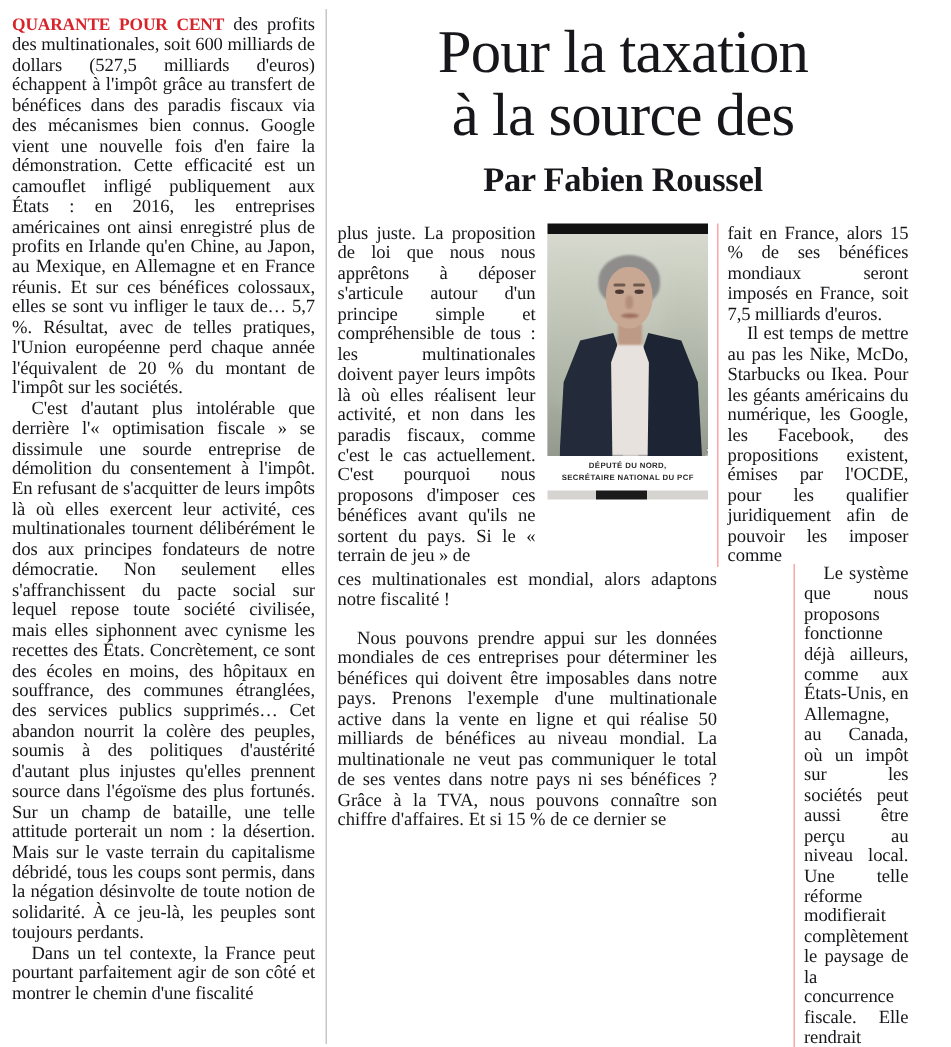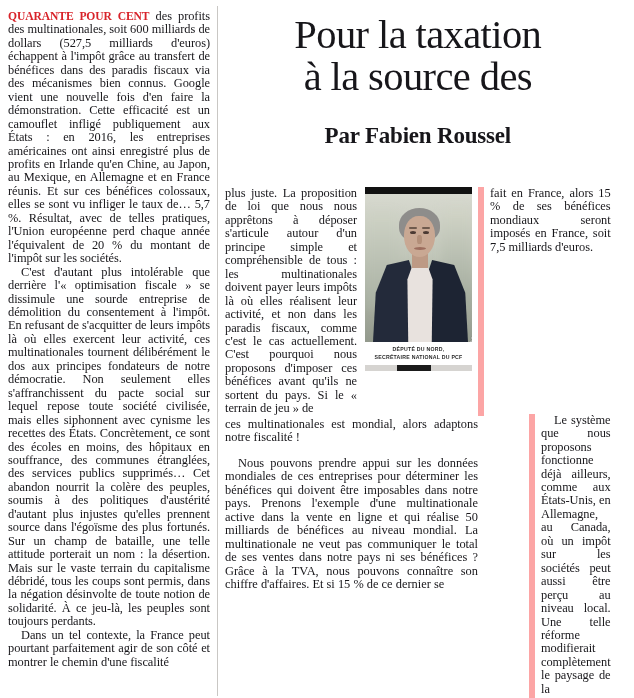--- a/index.html
+++ b/index.html
@@ -70,7 +70,7 @@
     text-align: center;
     font-weight: normal;
     letter-spacing: -0.6px;
-    margin: 8px 0 16px 0;
+    margin: 8px 0 0 0;
     padding: 0 4px;
     font-family: "Liberation Serif", "DejaVu Serif", serif;
   }

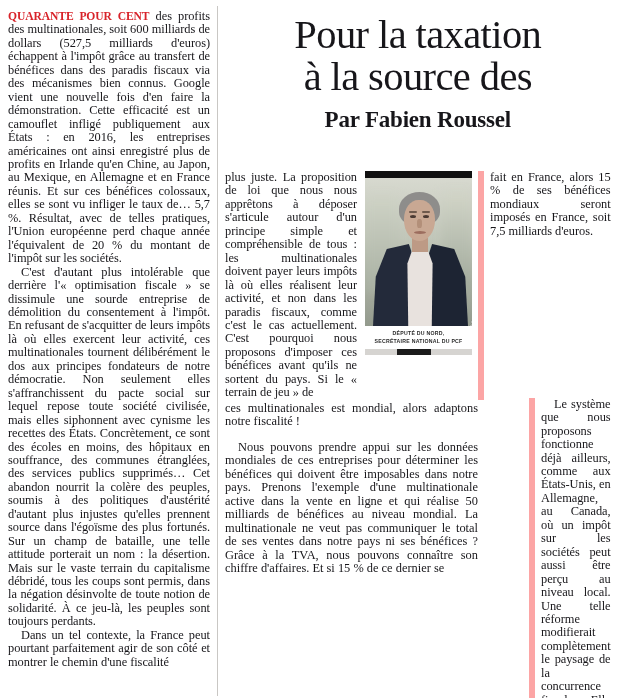--- a/index.html
+++ b/index.html
@@ -90,7 +90,6 @@
     display: flex;
     flex: 1 1 auto;
     position: relative;
-    margin-top: 22px;
   }
   .col-mid {
     width: 138px;

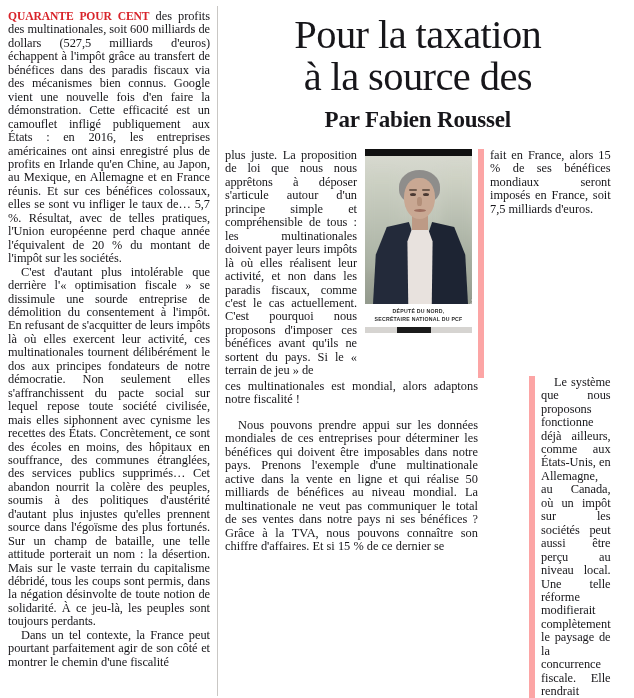--- a/index.html
+++ b/index.html
@@ -108,7 +108,7 @@
     flex: 1 1 auto;
     padding-left: 6px;
     box-sizing: border-box;
-    border-left: 6px solid #fca5a5;
+    border-left: 1px solid #fca5a5;
   }
   
   .photo-wrap {

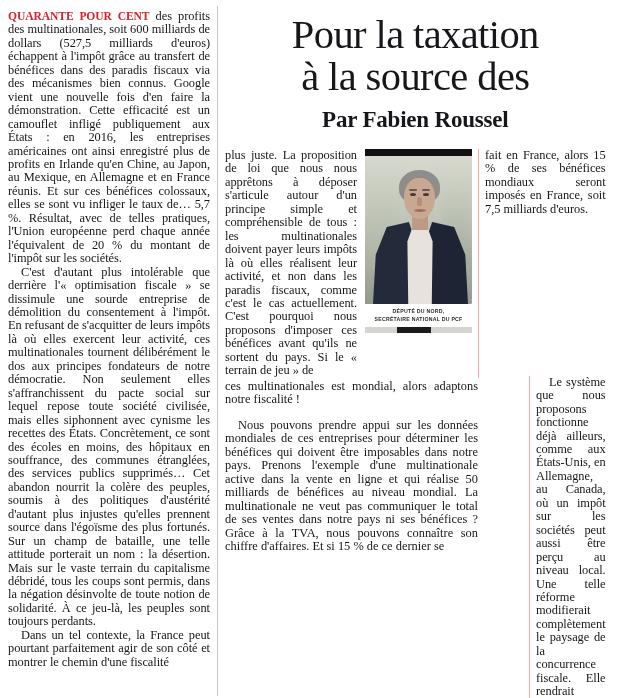--- a/index.html
+++ b/index.html
@@ -282,6 +282,7 @@
 
       <div class="col-far">
         <p>fait en France, alors 15 % de ses bénéfices mondiaux seront imposés en France, soit 7,5 milliards d'euros.</p>
+        <p>Il est temps de mettre au pas les Nike, McDo, Starbucks ou Ikea. Pour les géants américains du numérique, les Google, les Facebook, des propositions existent, émises par l'OCDE, pour les qualifier juridiquement afin de pouvoir les imposer comme</p>
       </div>
 
     </div>

